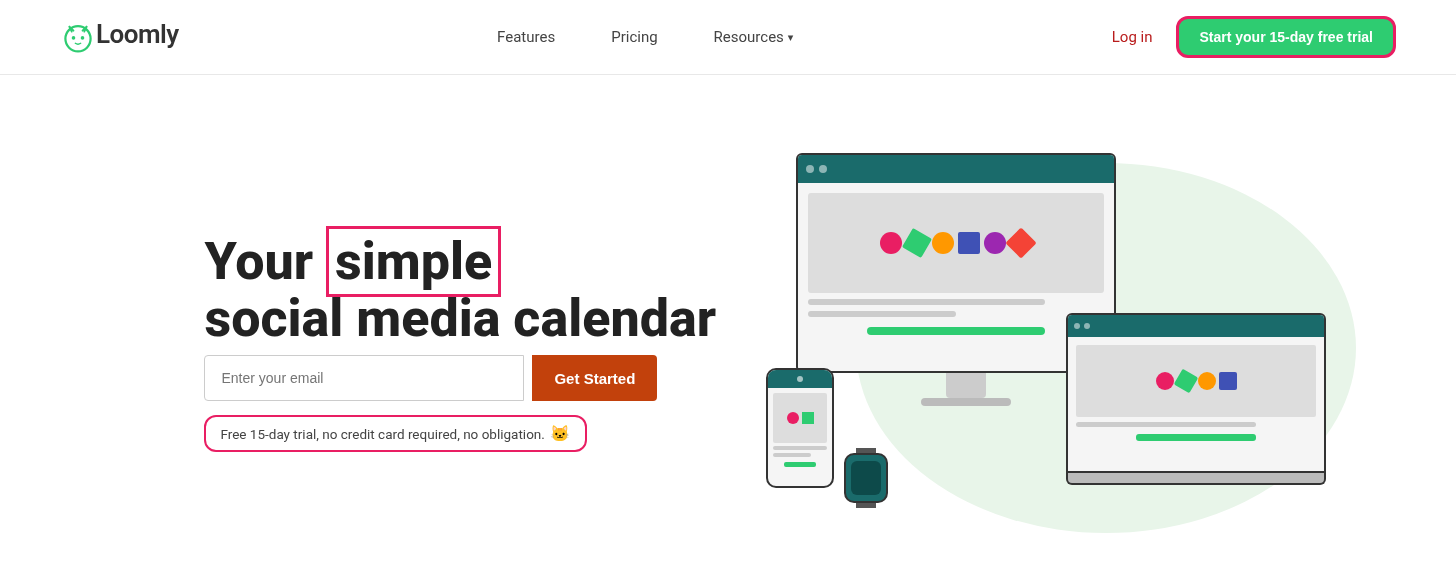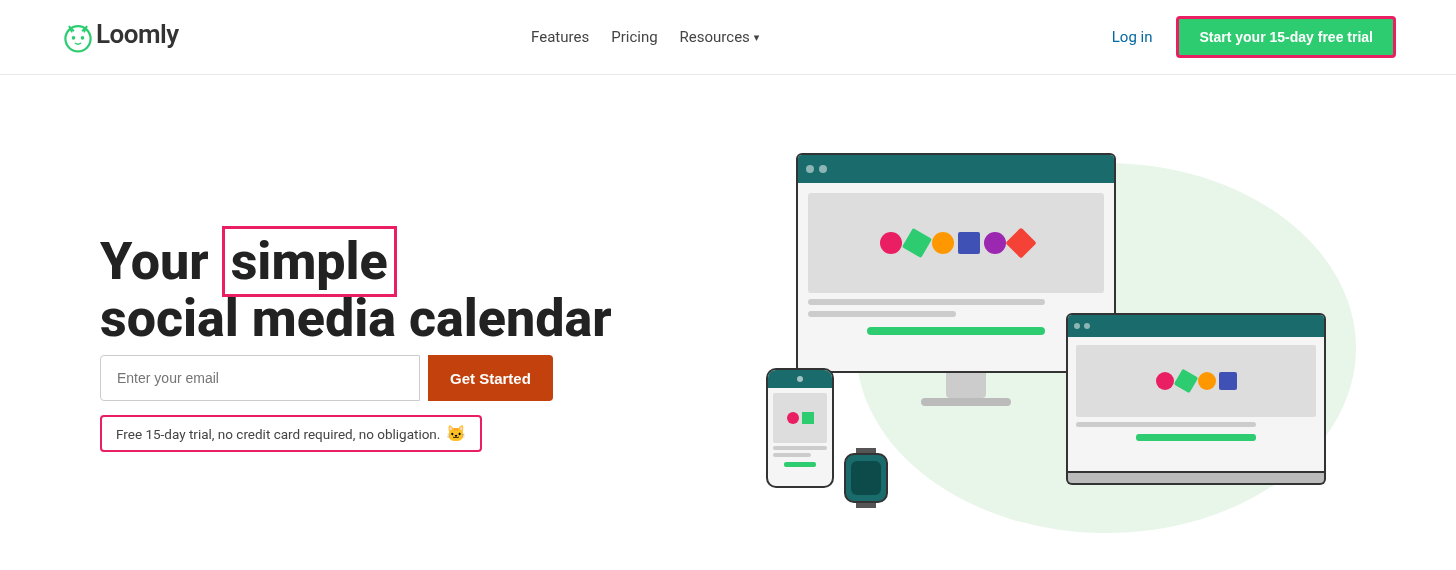--- a/index.html
+++ b/index.html
@@ -37,7 +37,7 @@
     .nav-area {
       display: flex;
       align-items: center;
-      gap: 22px;
+      gap: 56px;
     }
     .nav-link {
       font-size: 15px;

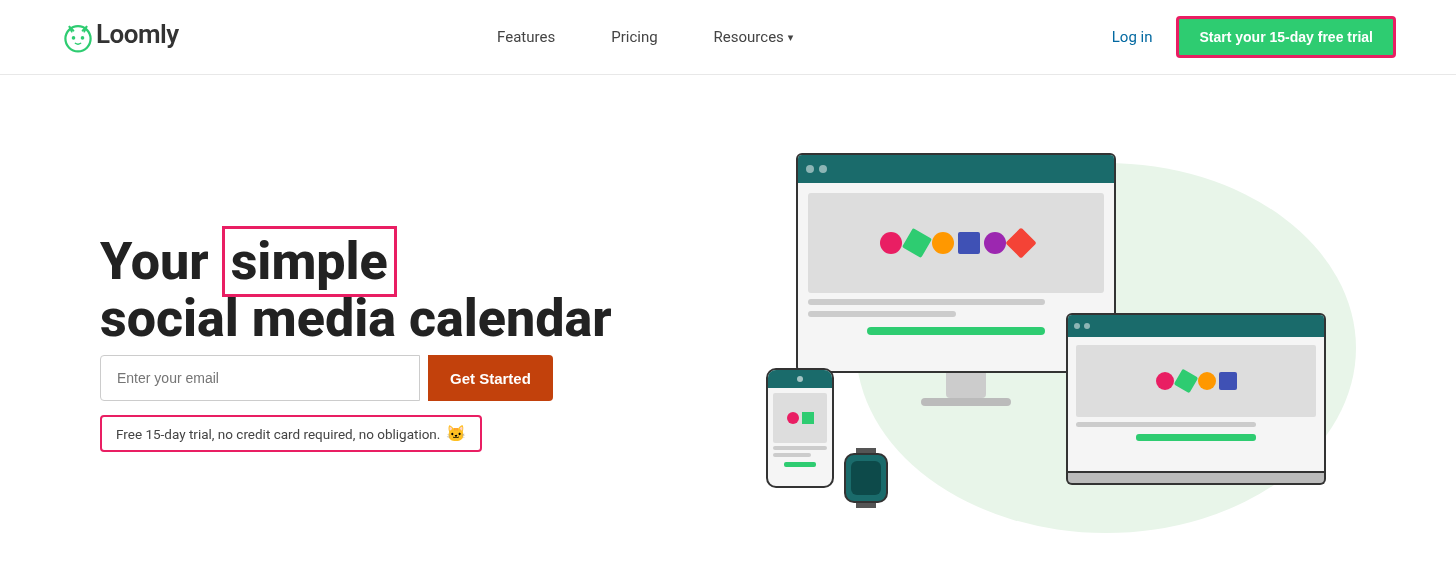--- a/index.html
+++ b/index.html
@@ -61,7 +61,7 @@
     }
     .login-link {
       font-size: 15px;
-      color: #0369a1;
+      color: #b91c1c;
       text-decoration: none;
       cursor: pointer;
     }

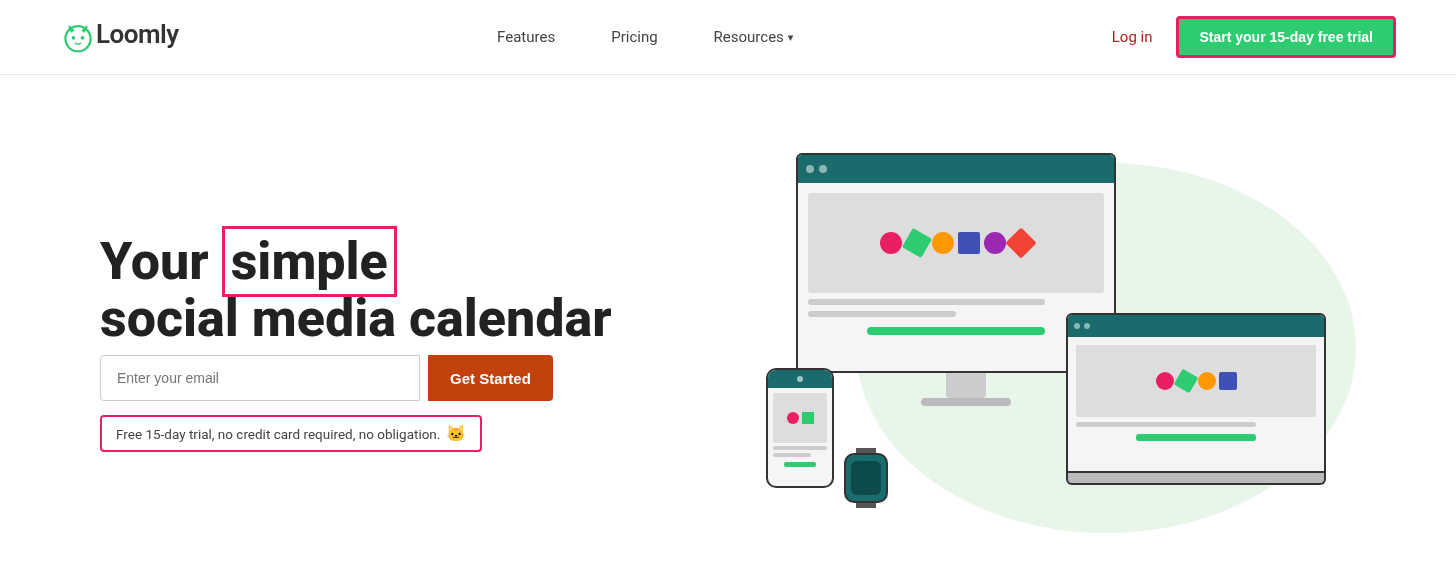--- a/index.html
+++ b/index.html
@@ -69,7 +69,7 @@
       background: #2ecc71;
       color: #fff;
       border: 3px solid #e91e63;
-      border-radius: 4px;
+      border-radius: 12px;
       padding: 10px 20px;
       font-size: 14px;
       font-weight: 600;

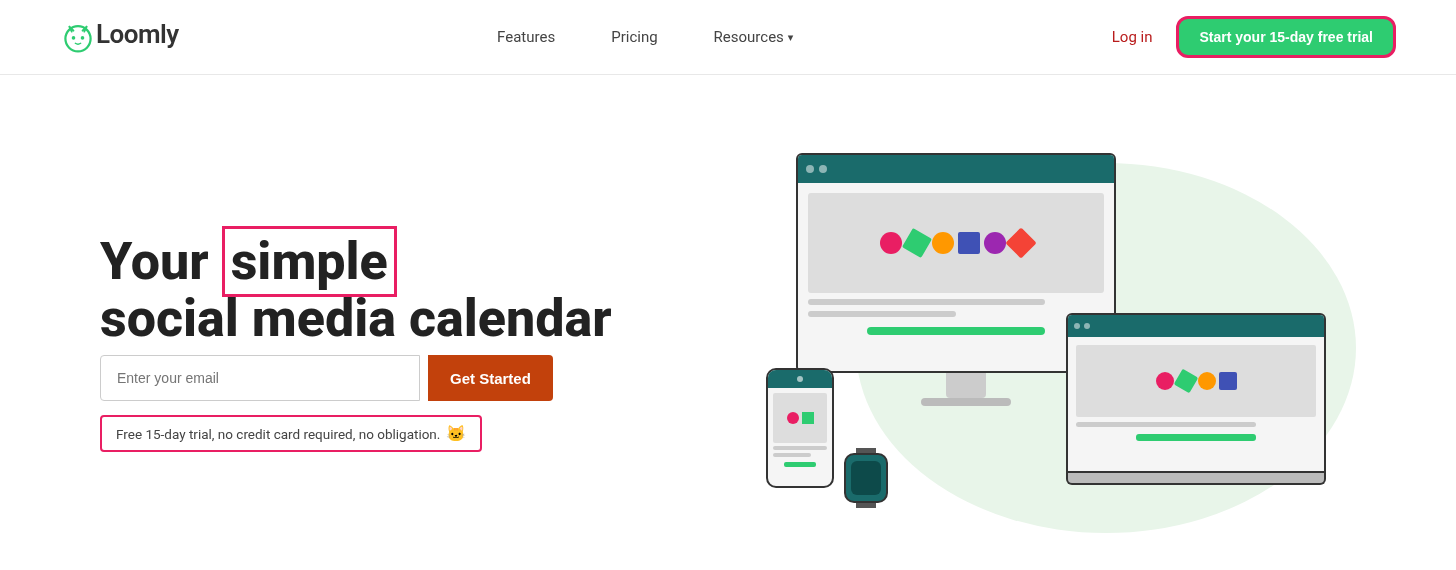--- a/index.html
+++ b/index.html
@@ -81,7 +81,7 @@
     .main {
       display: flex;
       align-items: center;
-      justify-content: space-between;
+      justify-content: flex-end;
       padding: 40px 100px 0 100px;
       height: calc(570px - 75px);
       position: relative;

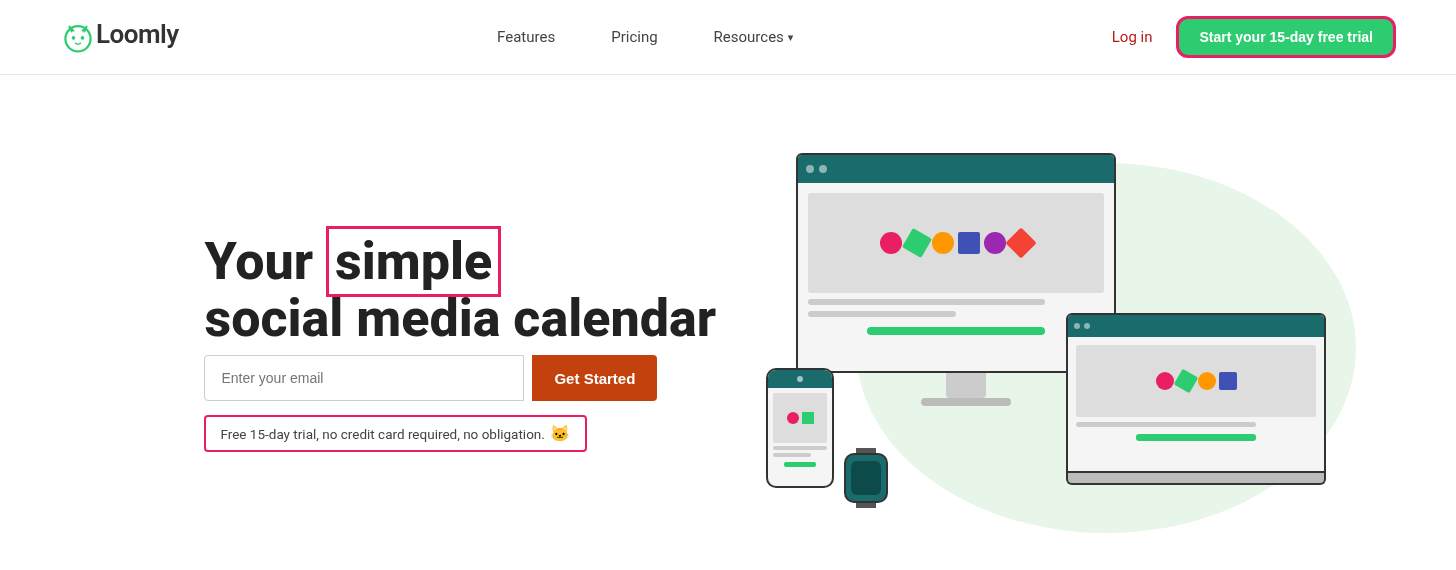--- a/index.html
+++ b/index.html
@@ -154,7 +154,7 @@
       align-items: center;
       gap: 6px;
       border: 2px solid #e91e63;
-      border-radius: 4px;
+      border-radius: 12px;
       padding: 7px 14px;
       font-size: 13.5px;
       color: #444;

